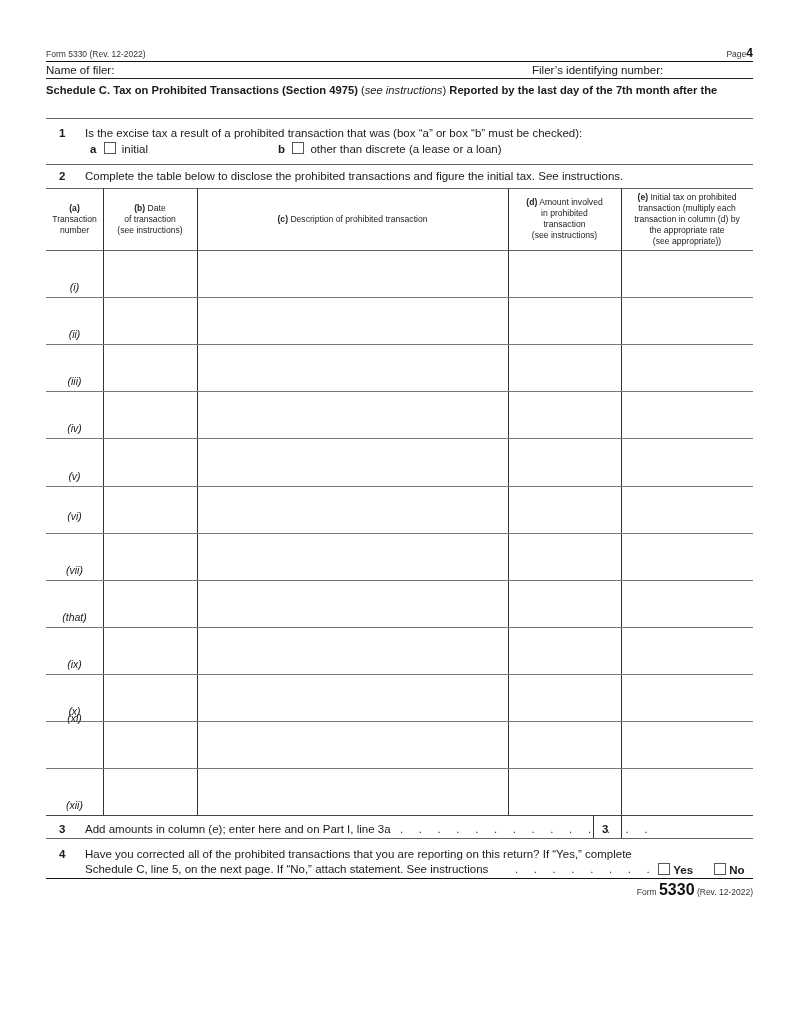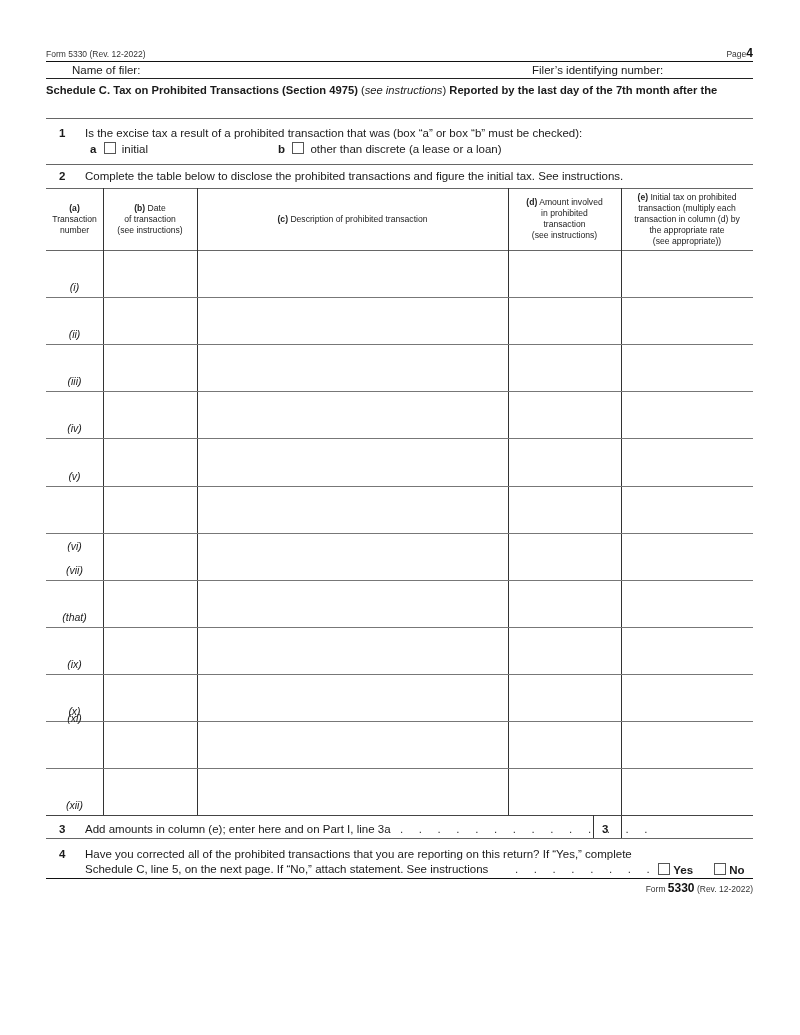--- a/index.html
+++ b/index.html
@@ -42,7 +42,7 @@
 </div>
 <div class="hline thick" style="top:61px;"></div>
 
-<div class="abs t10" style="left:46px; top:64px;margin-left:26px;">Name of filer:</div>
+<div class="abs t10" style="left:46px; top:64px;">Name of filer:</div>
 <input class="cell-input" style="left: 130px; top: 63px; width: 380px; height: 14px;" value="">
 <div class="abs t10" style="left:532px; top:64px;">Filer’s identifying number:</div>
 <input class="cell-input" style="left: 668px; top: 63px; width: 84px; height: 14px;" value="">

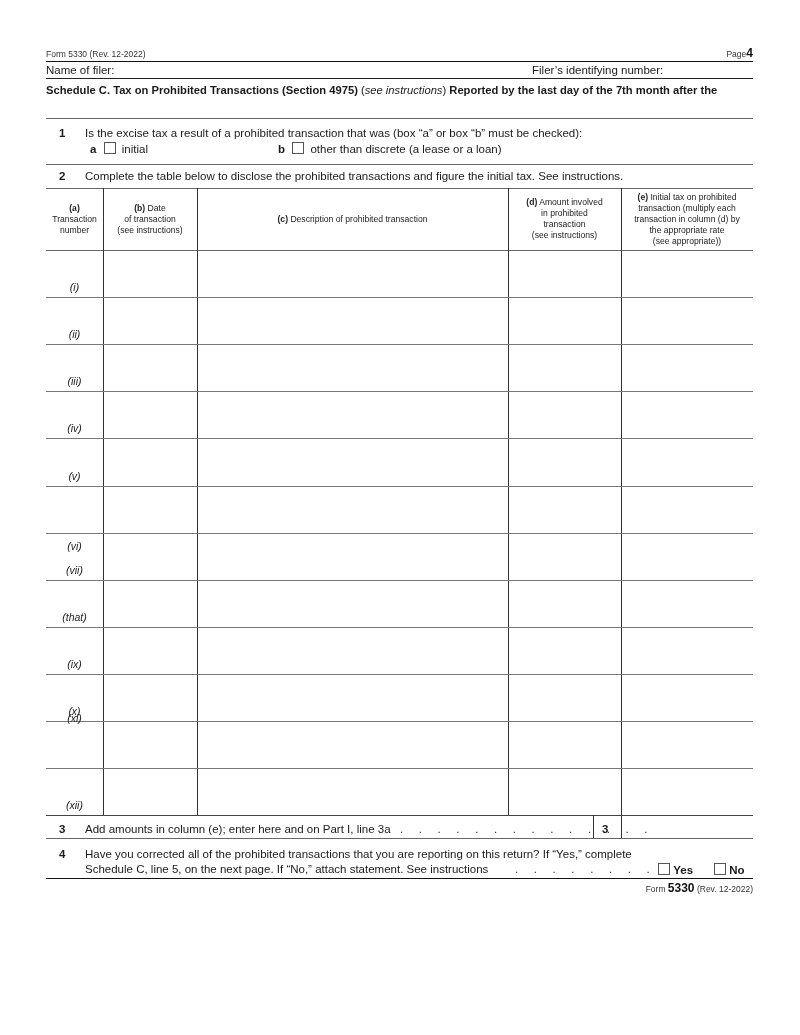--- a/index.html
+++ b/index.html
@@ -135,7 +135,7 @@
       <div class="hline" style="top: 486px; border-top: 1px solid rgb(119, 119, 119);"></div>
     </div>
     <div>
-      <div class="row-label" style="top: 540px;">(vi)</div>
+      <div class="row-label" style="top: 510px;">(vi)</div>
       <input class="cell-input" value="" style="left: 104px; top: 487.6px; width: 92px; height: 43px;">
       <input class="cell-input" value="" style="left: 198px; top: 487.6px; width: 309px; height: 43px;">
       <input class="cell-input" value="" style="left: 509px; top: 487.6px; width: 111px; height: 43px;">

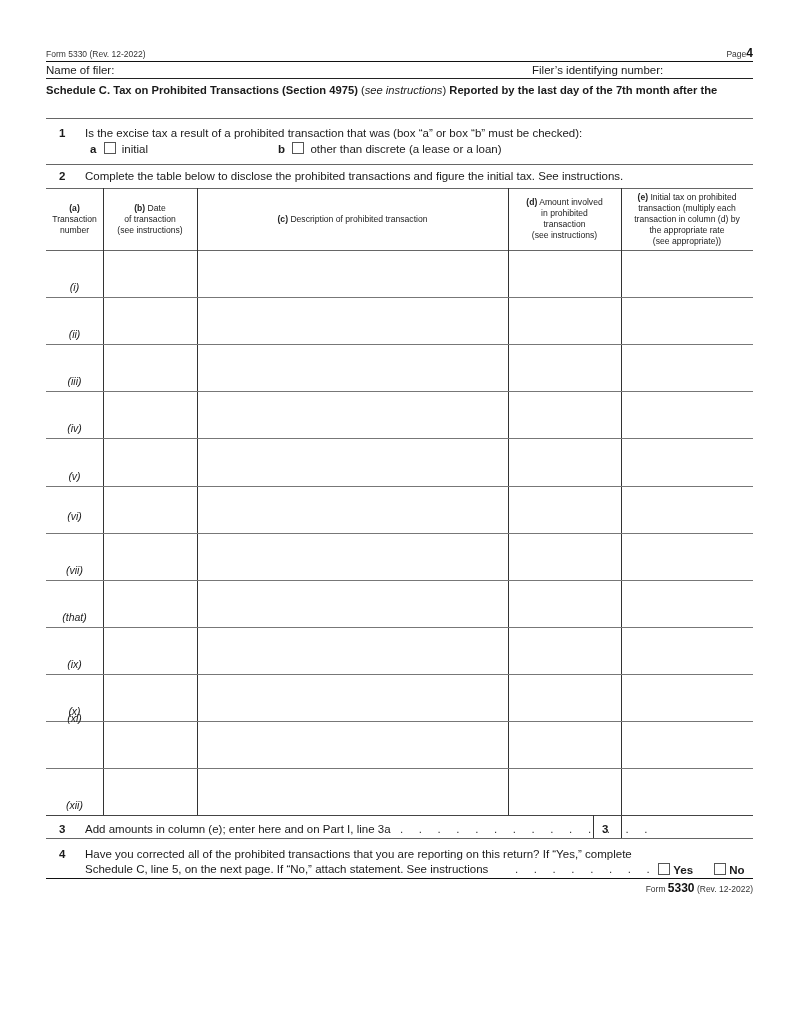--- a/index.html
+++ b/index.html
@@ -216,7 +216,7 @@
 
 <div class="abs" style="right:47px; top:881px; font-size:8.5px; color:#333;">
   <span>Form</span>
-  <span style="font-weight:bold; font-size:12px; color:#111;">5330</span>
+  <span style="font-weight:bold; font-size:16px; color:#111;">5330</span>
   <span>(Rev. 12-2022)</span>
 </div>
 

